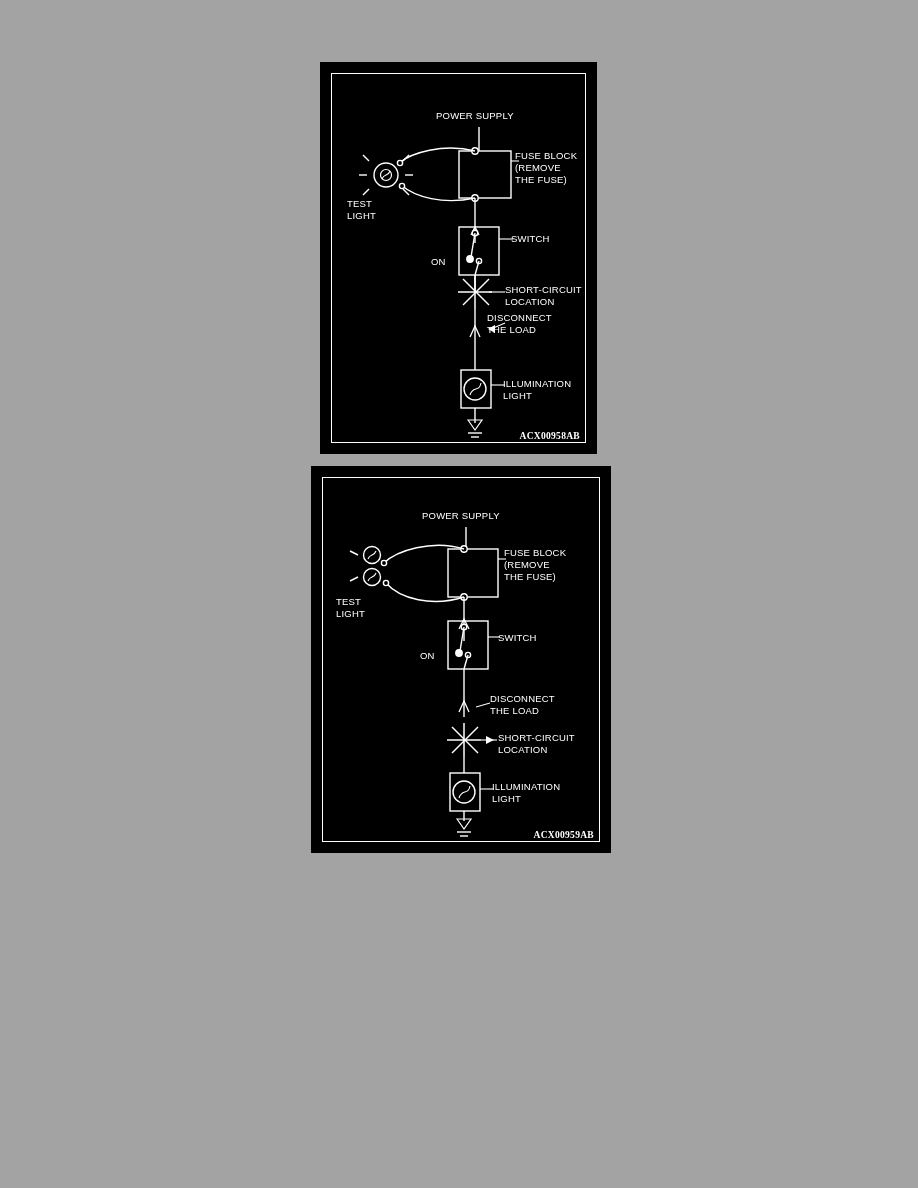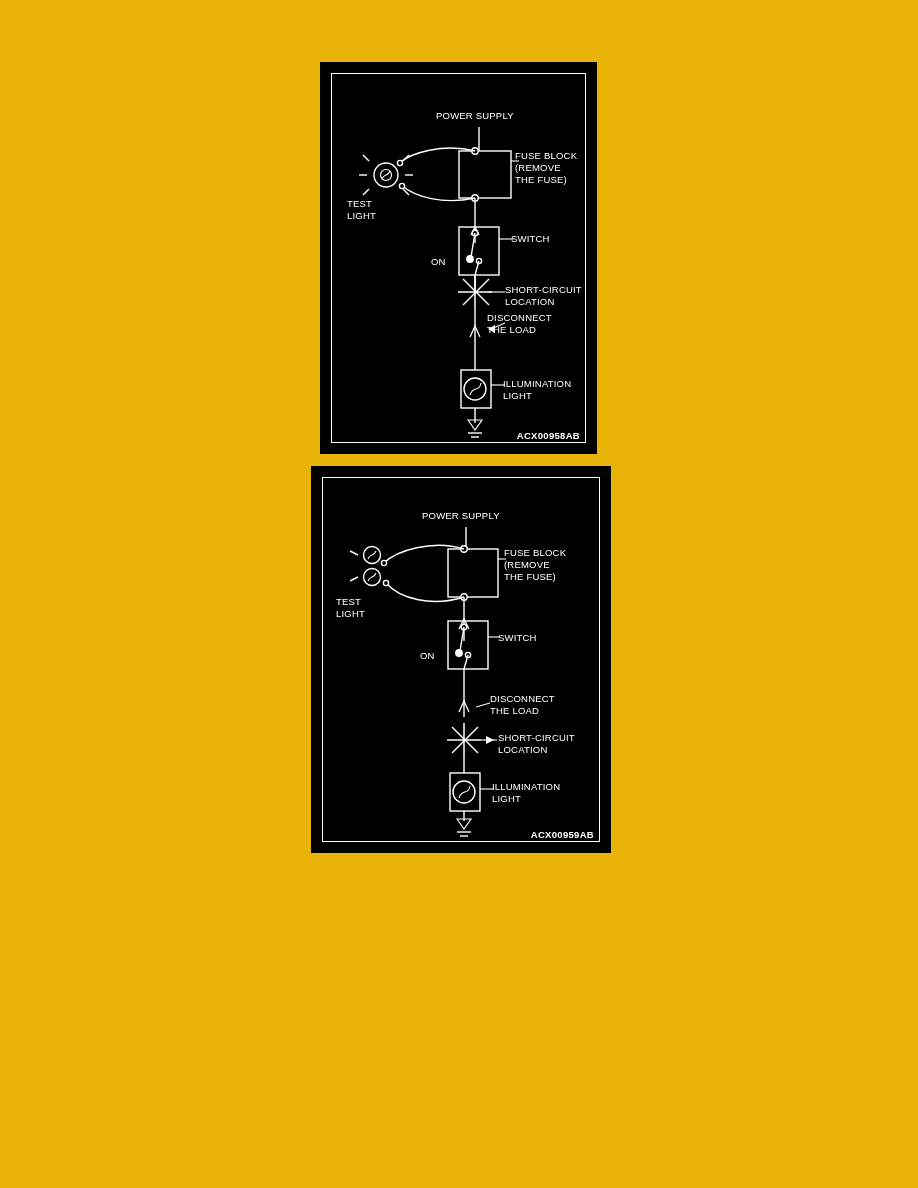--- a/index.html
+++ b/index.html
@@ -16,7 +16,7 @@
   .page {
     position: absolute;
     inset: 0;
-    background: #eab308;
+    background: #a3a3a3;
   }
 
   

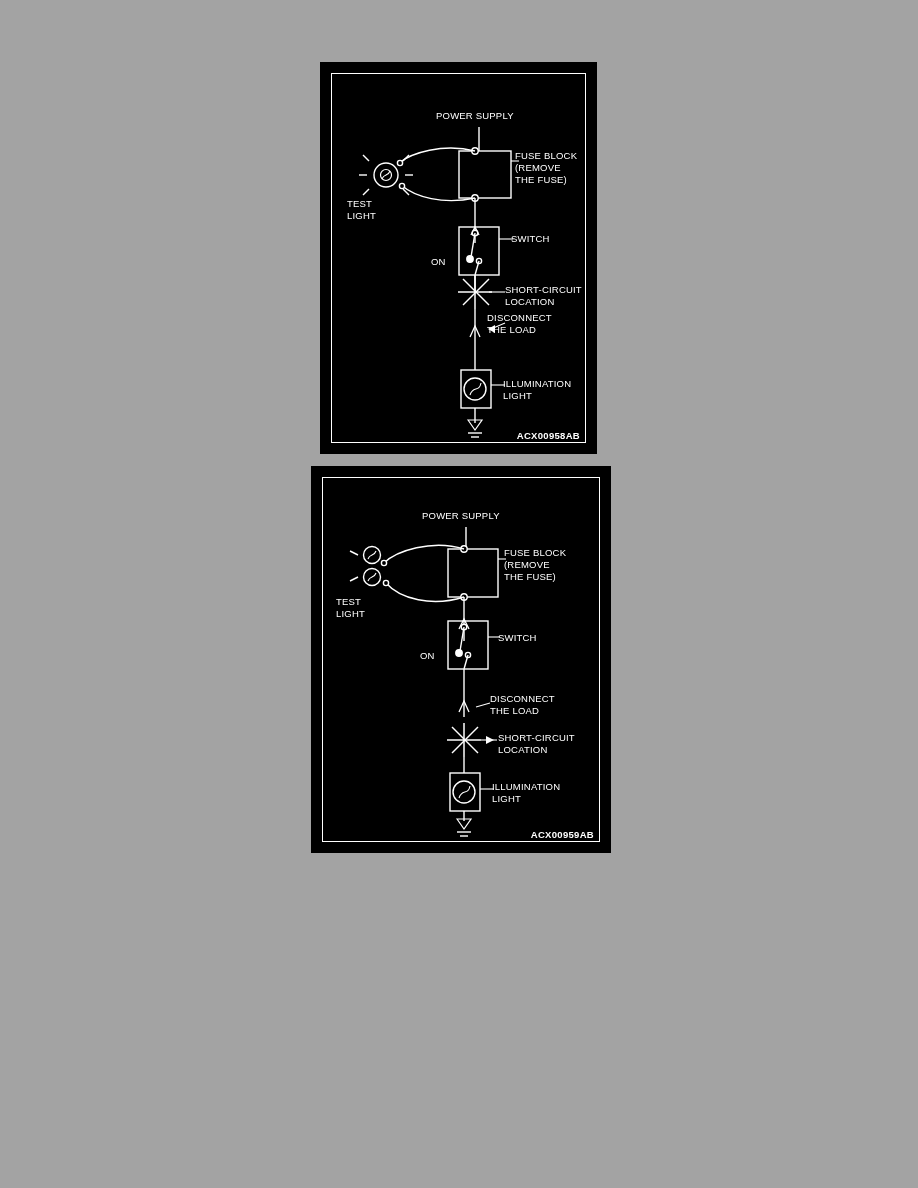--- a/index.html
+++ b/index.html
@@ -56,7 +56,7 @@
     font-size: 9.5px;
     font-weight: bold;
     letter-spacing: 0.3px;
-    font-family: Liberation Sans, sans-serif;
+    font-family: Liberation Serif, serif;
   }
 
   .svg-wrap {

